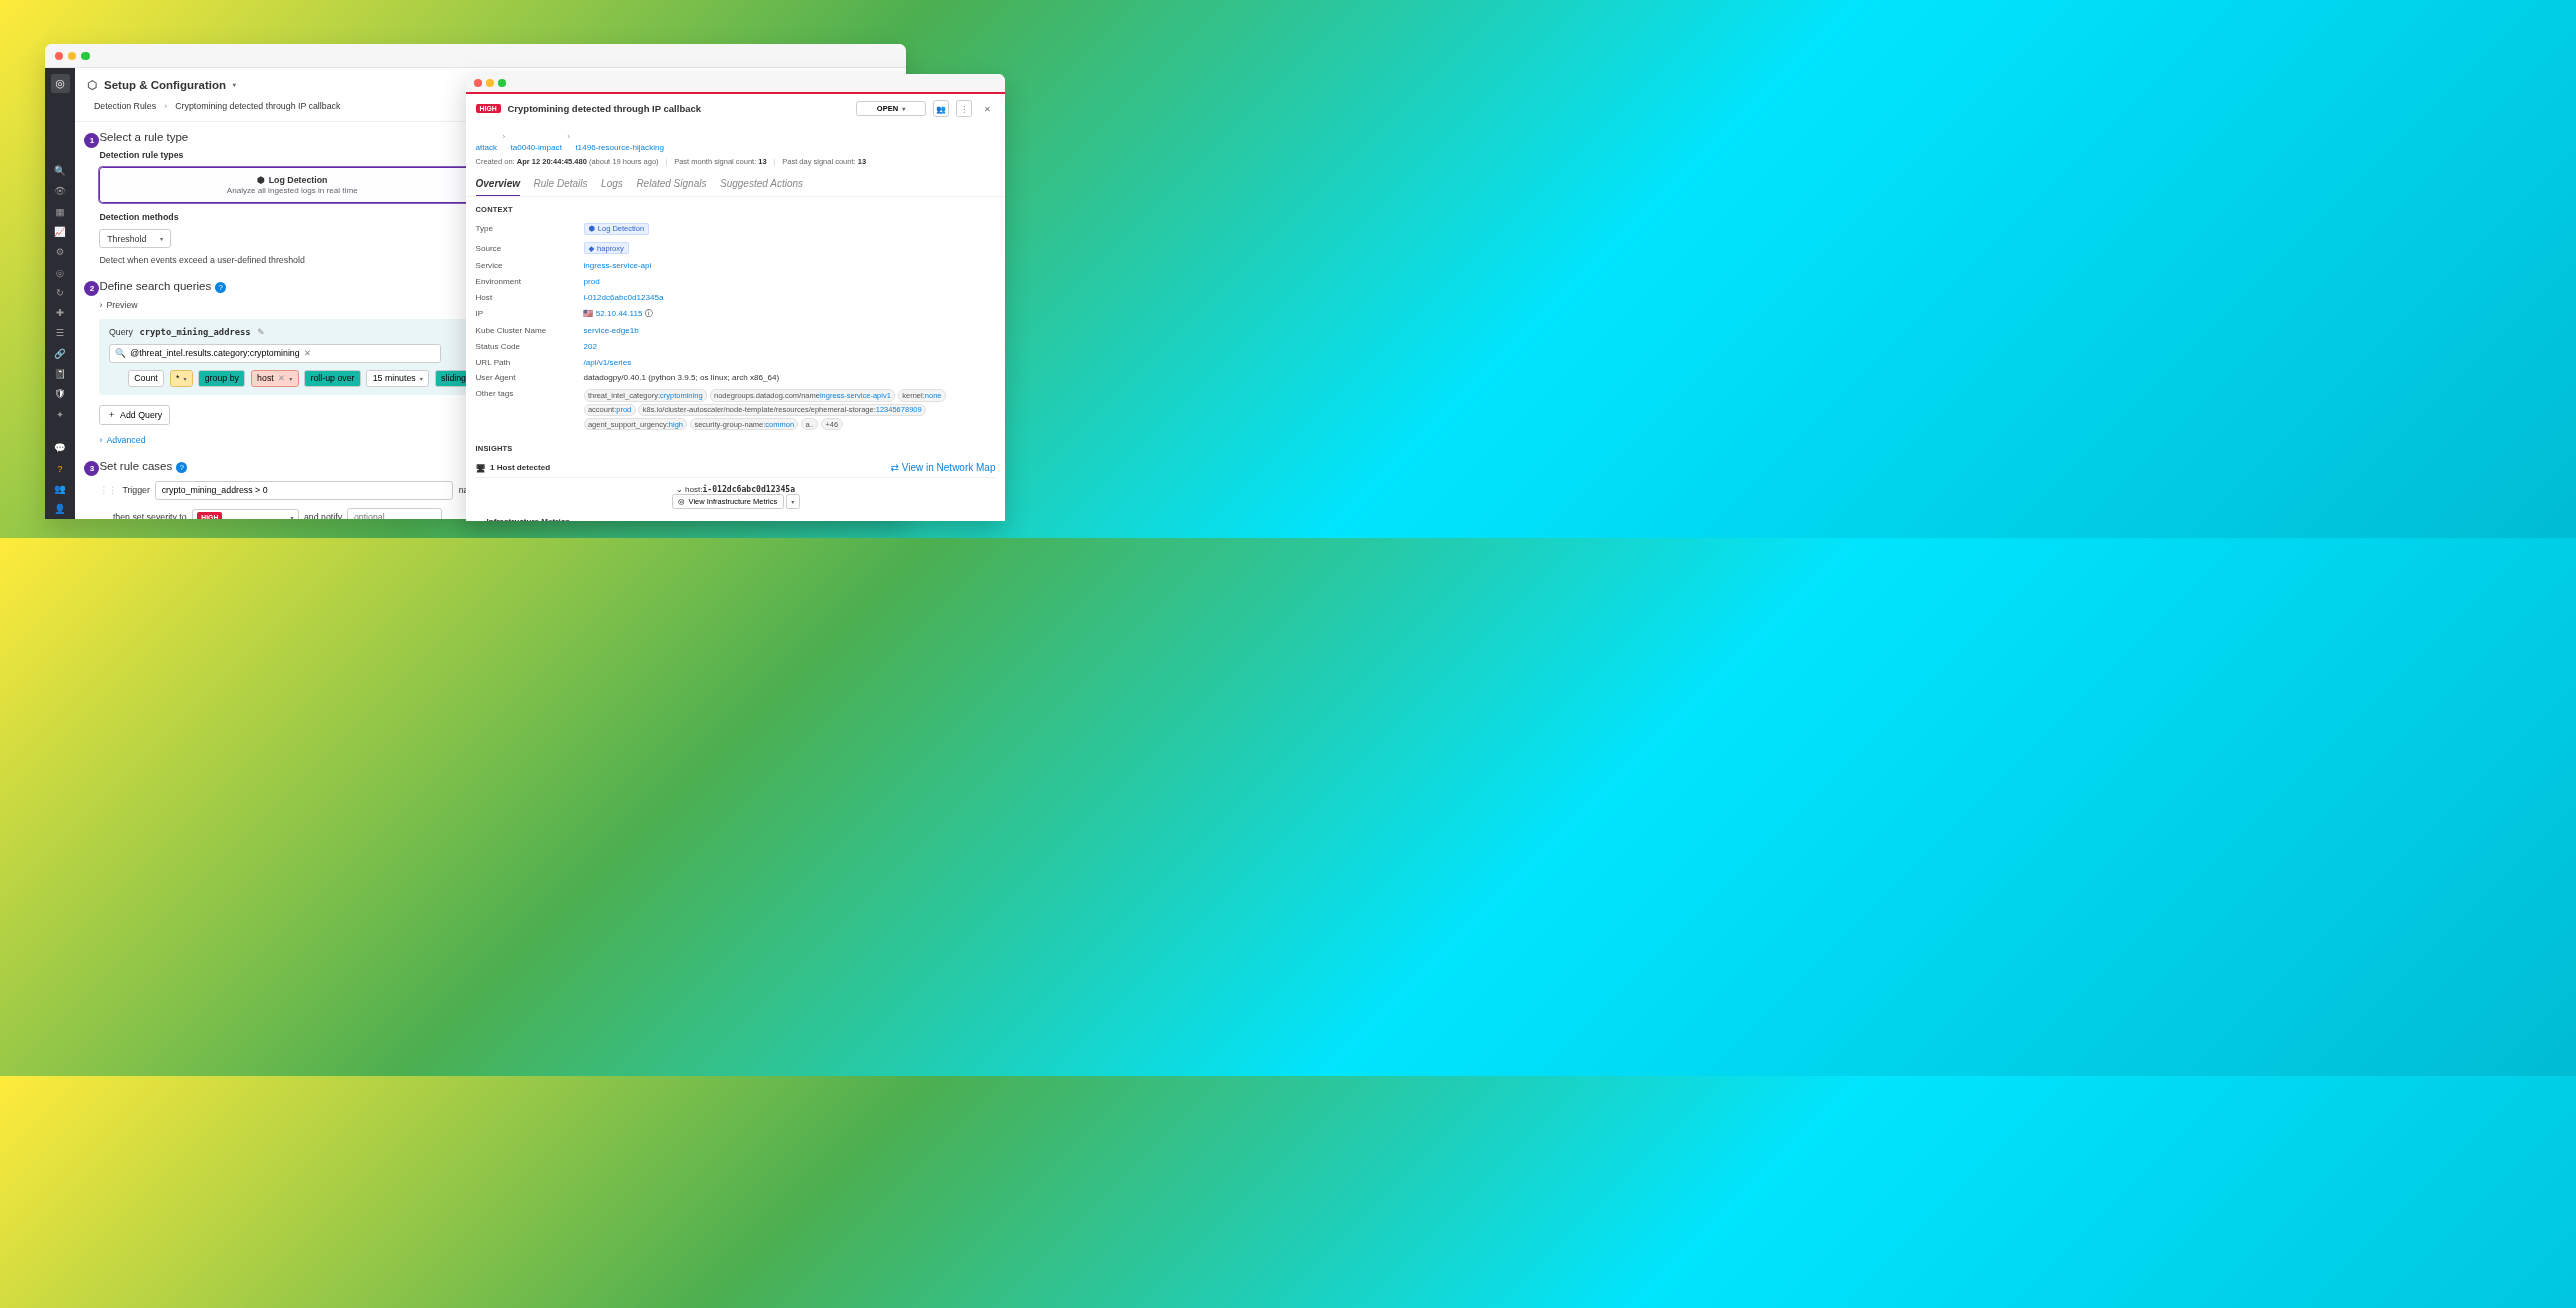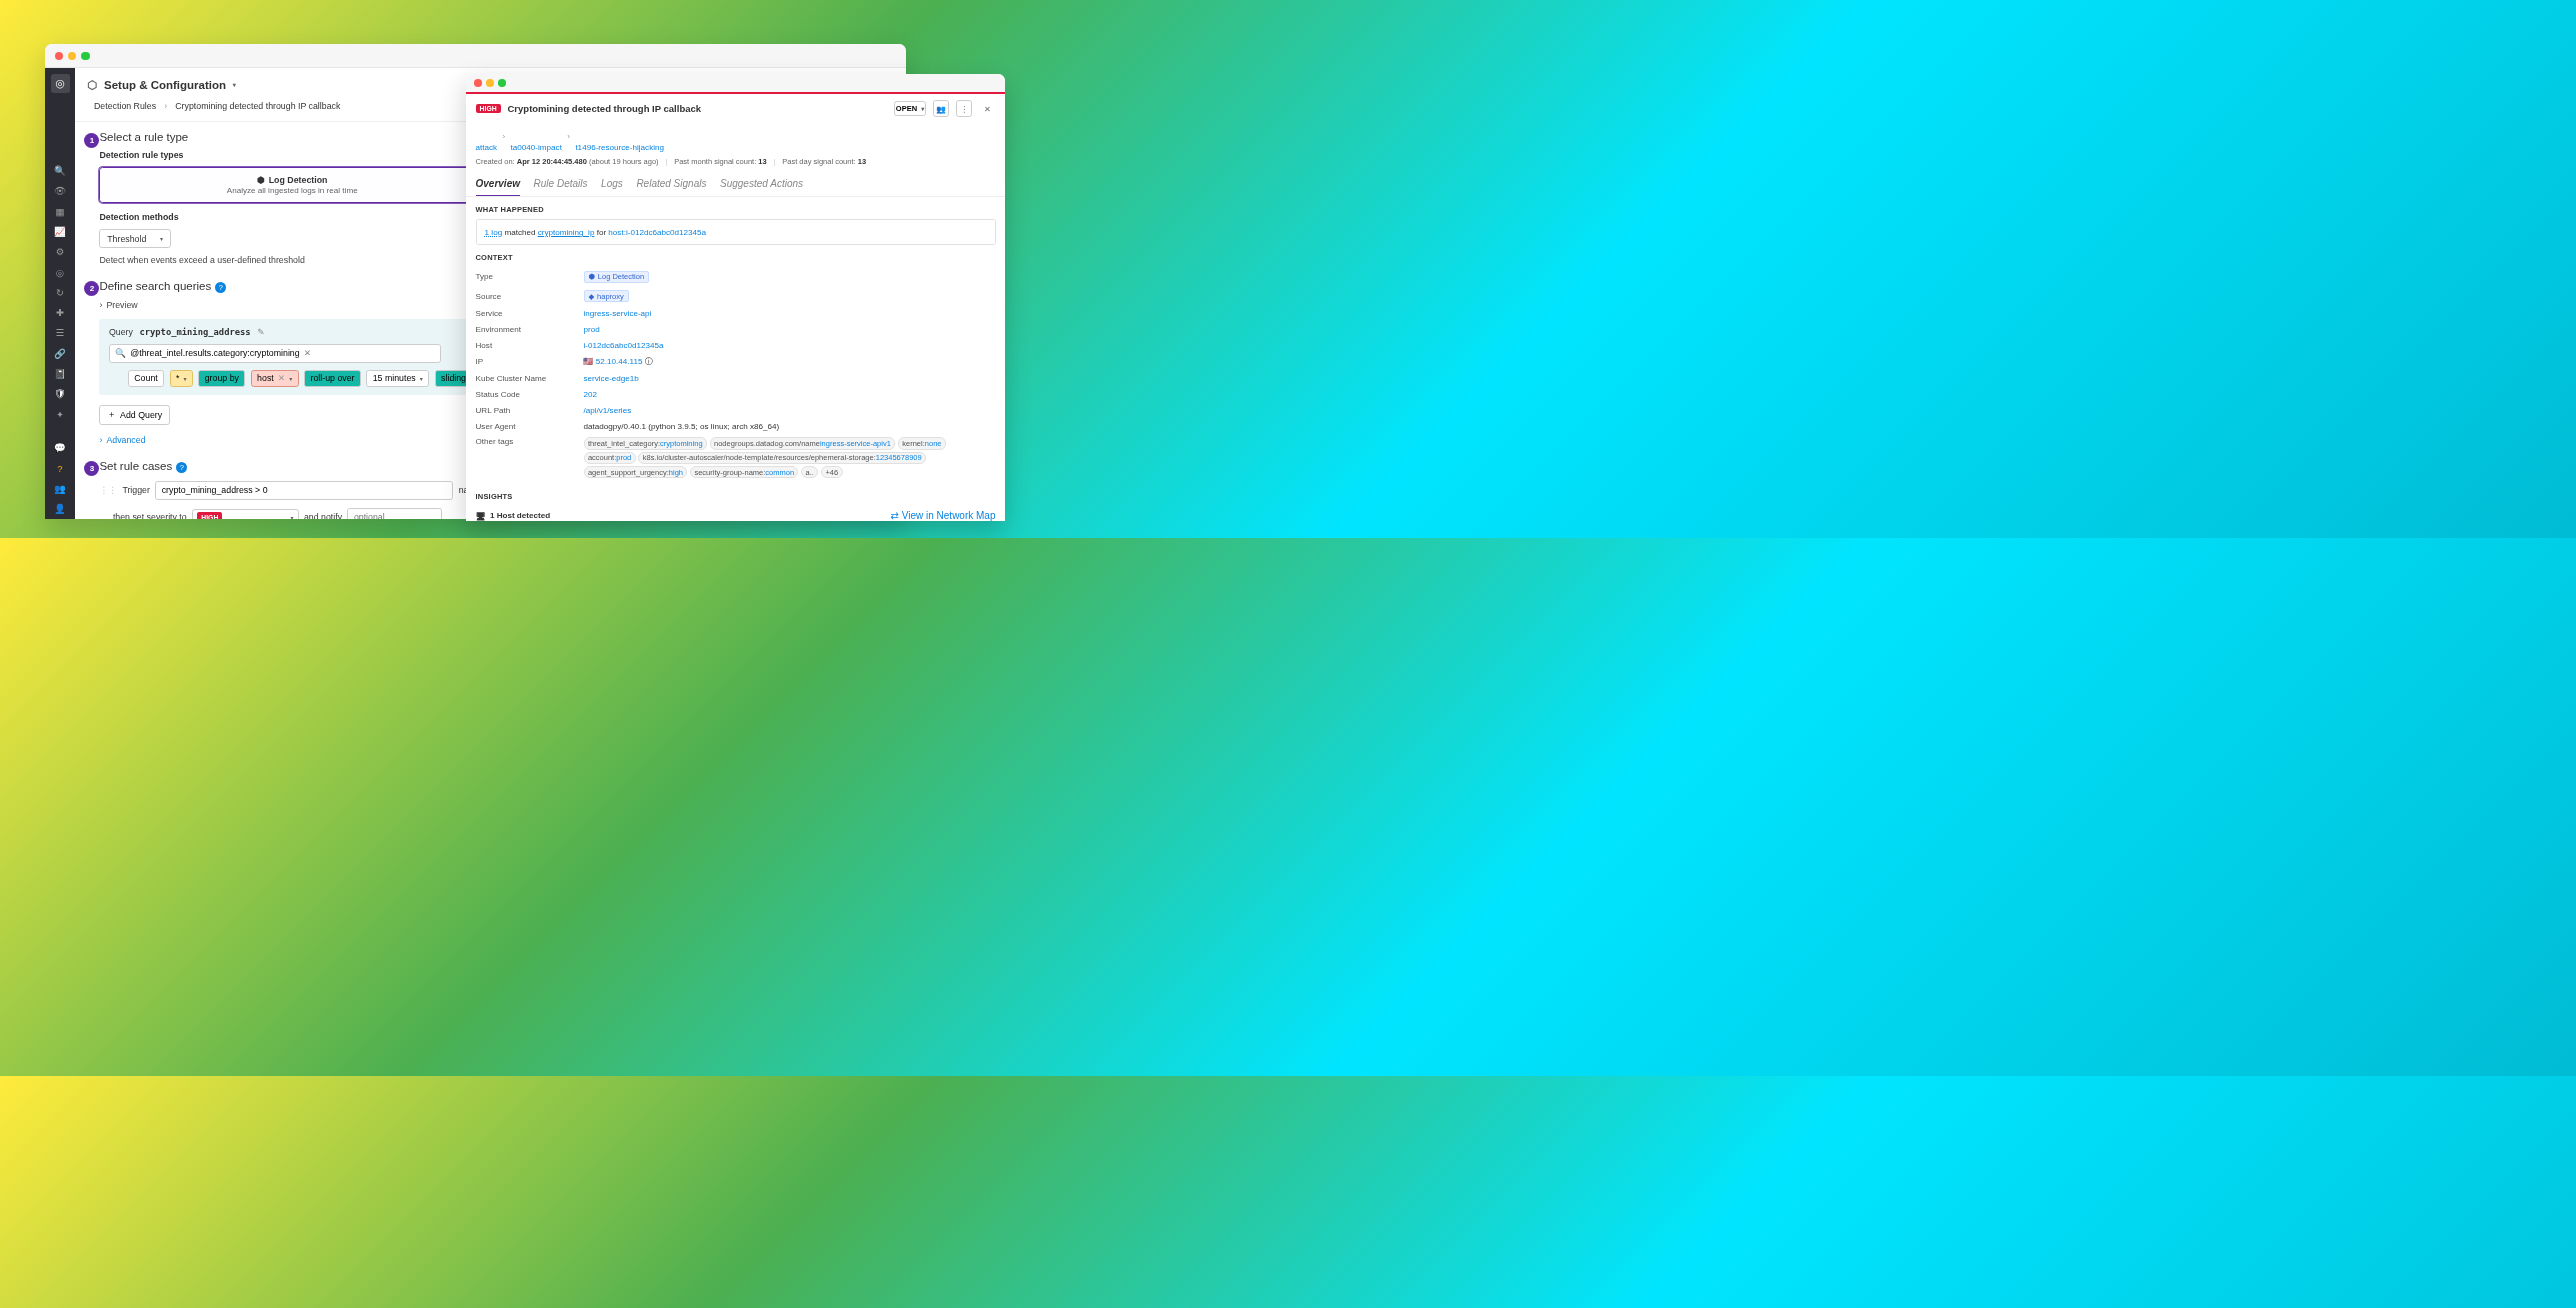--- a/index.html
+++ b/index.html
@@ -63,7 +63,7 @@
 .redbar { height: 2px; background: #e0193e; }
 .panelhead { display: flex; align-items: center; padding: 6.8px 9.5px 2.7px; gap: 6.8px; }
 .panelhead .title { font-size: 9.5px; font-weight: 700; color: #333; flex: 1; }
-.openbtn { border: 0.7px solid #ccc; border-radius: 2.7px; padding: 2px 1px; font-size: 7.5px; font-weight: 600; display: inline-flex; align-items: center; gap: 4.1px; cursor: pointer; }
+.openbtn { border: 0.7px solid #ccc; border-radius: 2.7px; padding: 2px 20px; font-size: 7.5px; font-weight: 600; display: inline-flex; align-items: center; gap: 4.1px; cursor: pointer; }
 .iconbtn { border: 0.7px solid #ccc; border-radius: 2.7px; width: 16.3px; height: 16.3px; display: inline-flex; align-items: center; justify-content: center; font-size: 8.1px; cursor: pointer; color:#666;}
 .crumbs2 { padding: 1.4px 9.5px; display: flex; gap: 5.4px; font-size: 8.1px; align-items: center; }
 .crumbs2 a { color: #0b84e0; text-decoration: none; margin-top: 22px; }

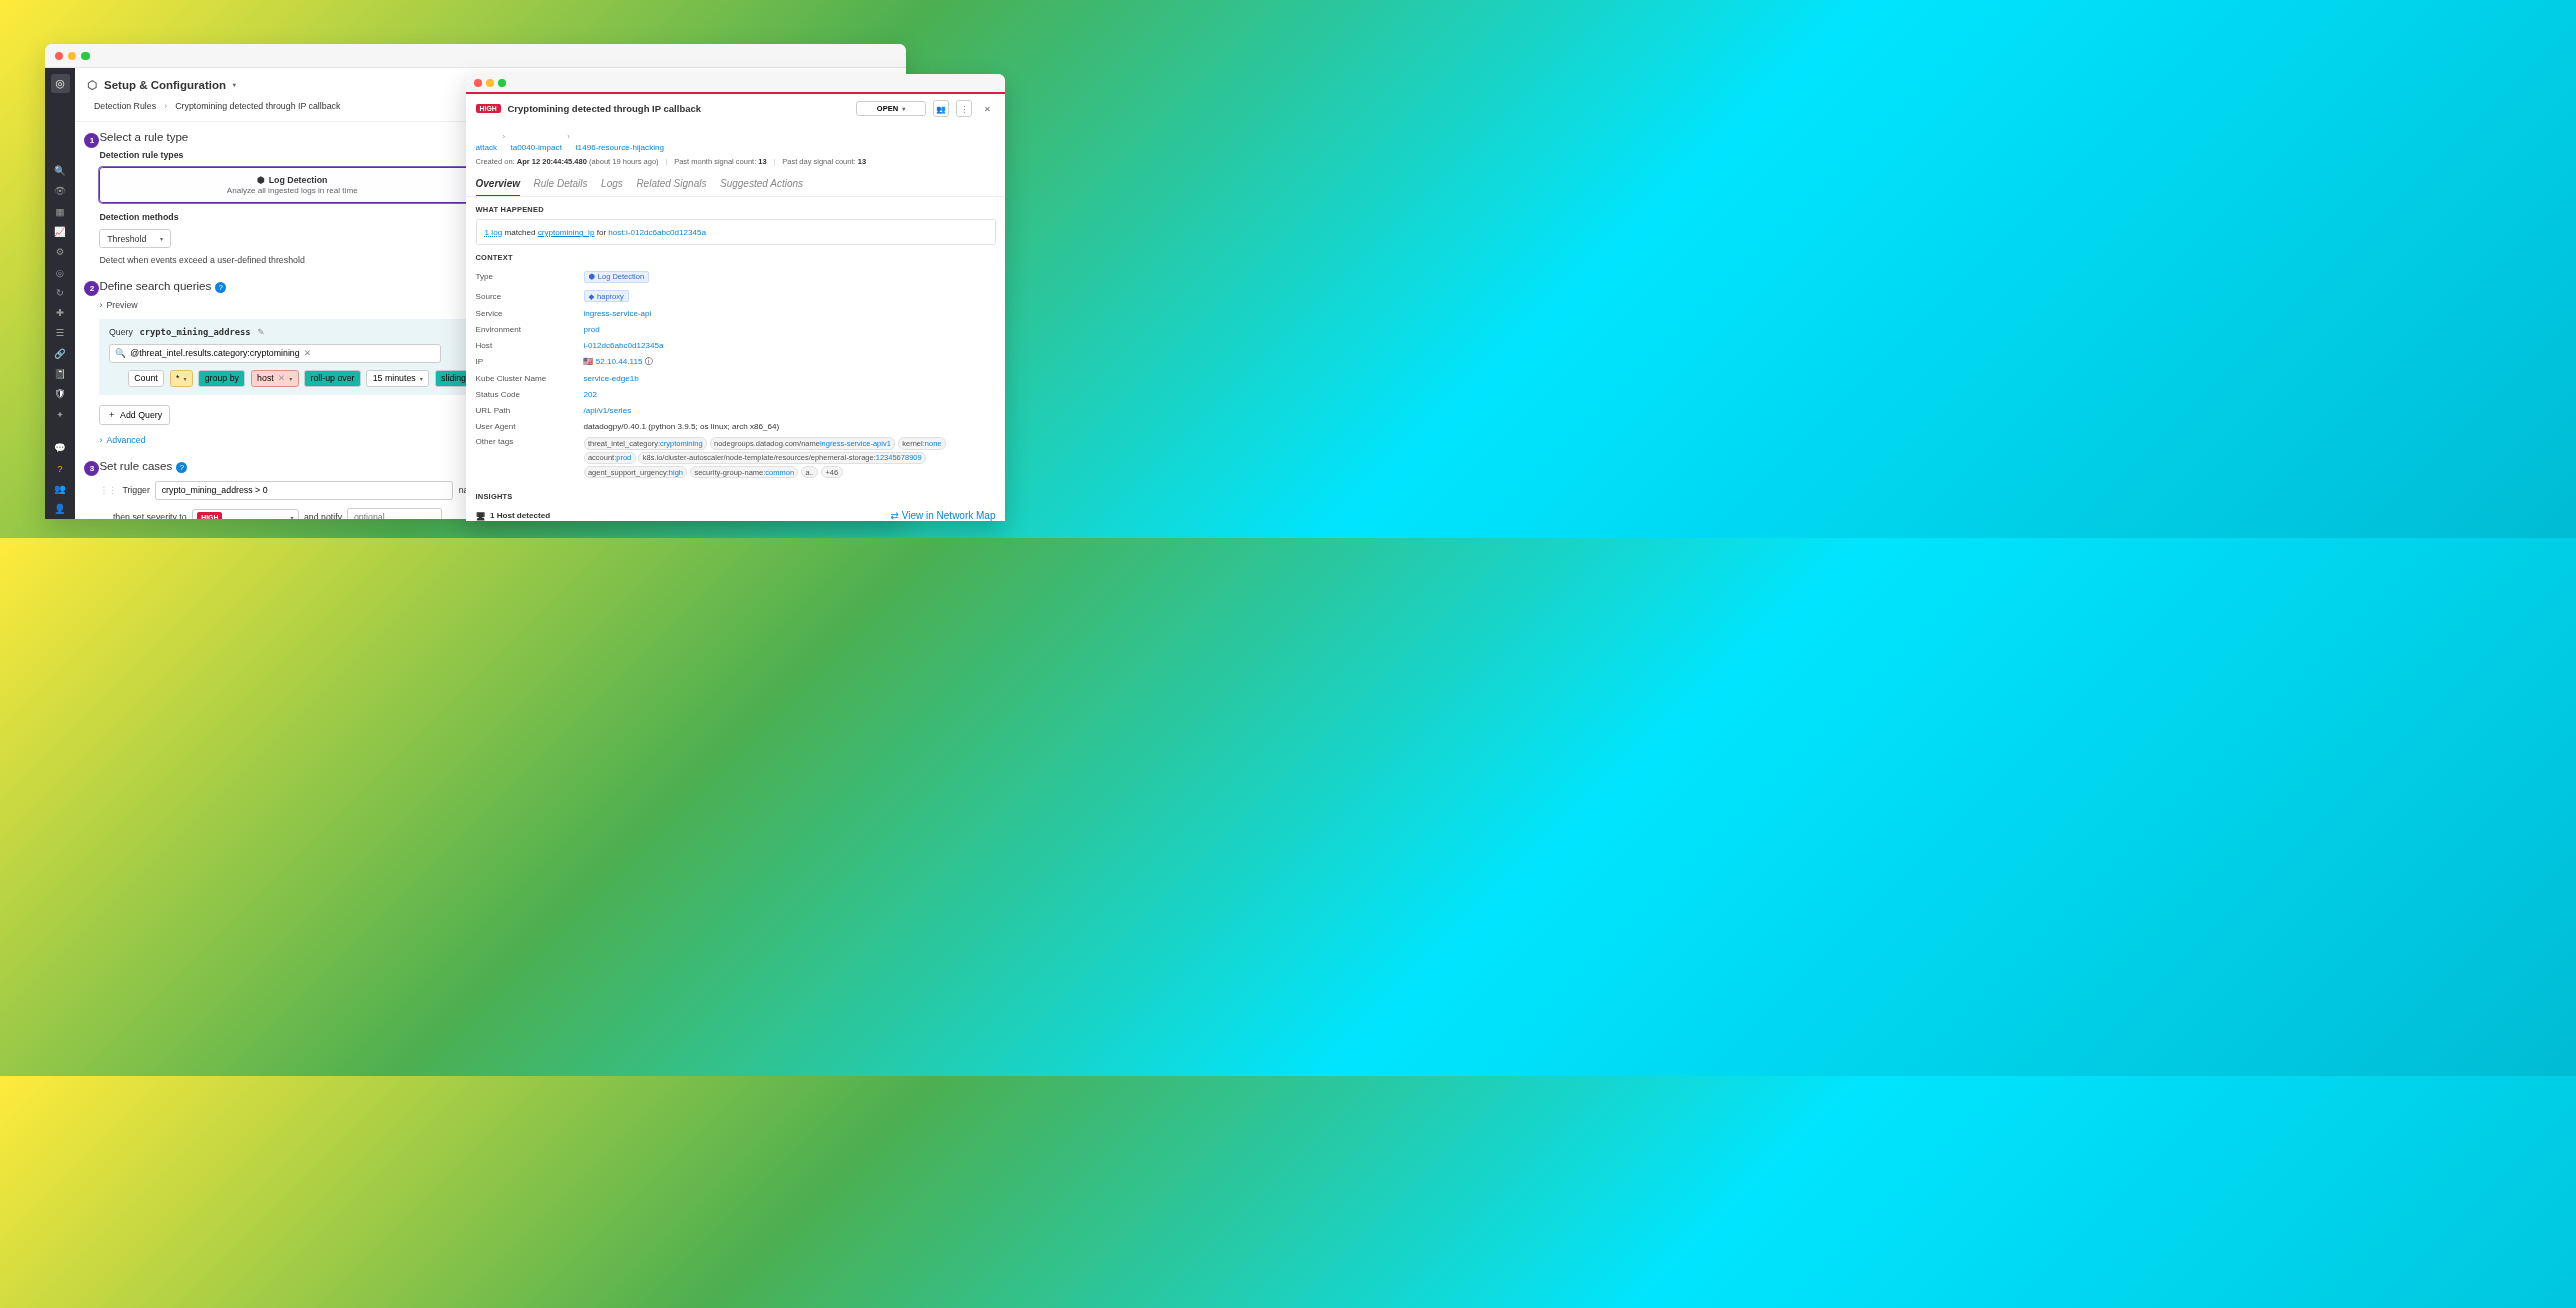--- a/index.html
+++ b/index.html
@@ -295,16 +295,6 @@
     <div class="tab2">Suggested Actions</div>
   </div>
   <div class="sect">
-    <div class="sectlabel">WHAT HAPPENED</div>
-    <div class="whatbox">
-      <span class="link">1 log</span>
-      <span>matched</span>
-      <span class="link" style="text-decoration:underline">cryptomining_ip</span>
-      <span>for</span>
-      <span class="mono"><span>host:</span><span>i-012dc6abc0d12345a</span></span>
-    </div>
-  </div>
-  <div class="sect">
     <div class="sectlabel">CONTEXT</div>
     <div class="kvrow">
         <div class="k">Type</div>

